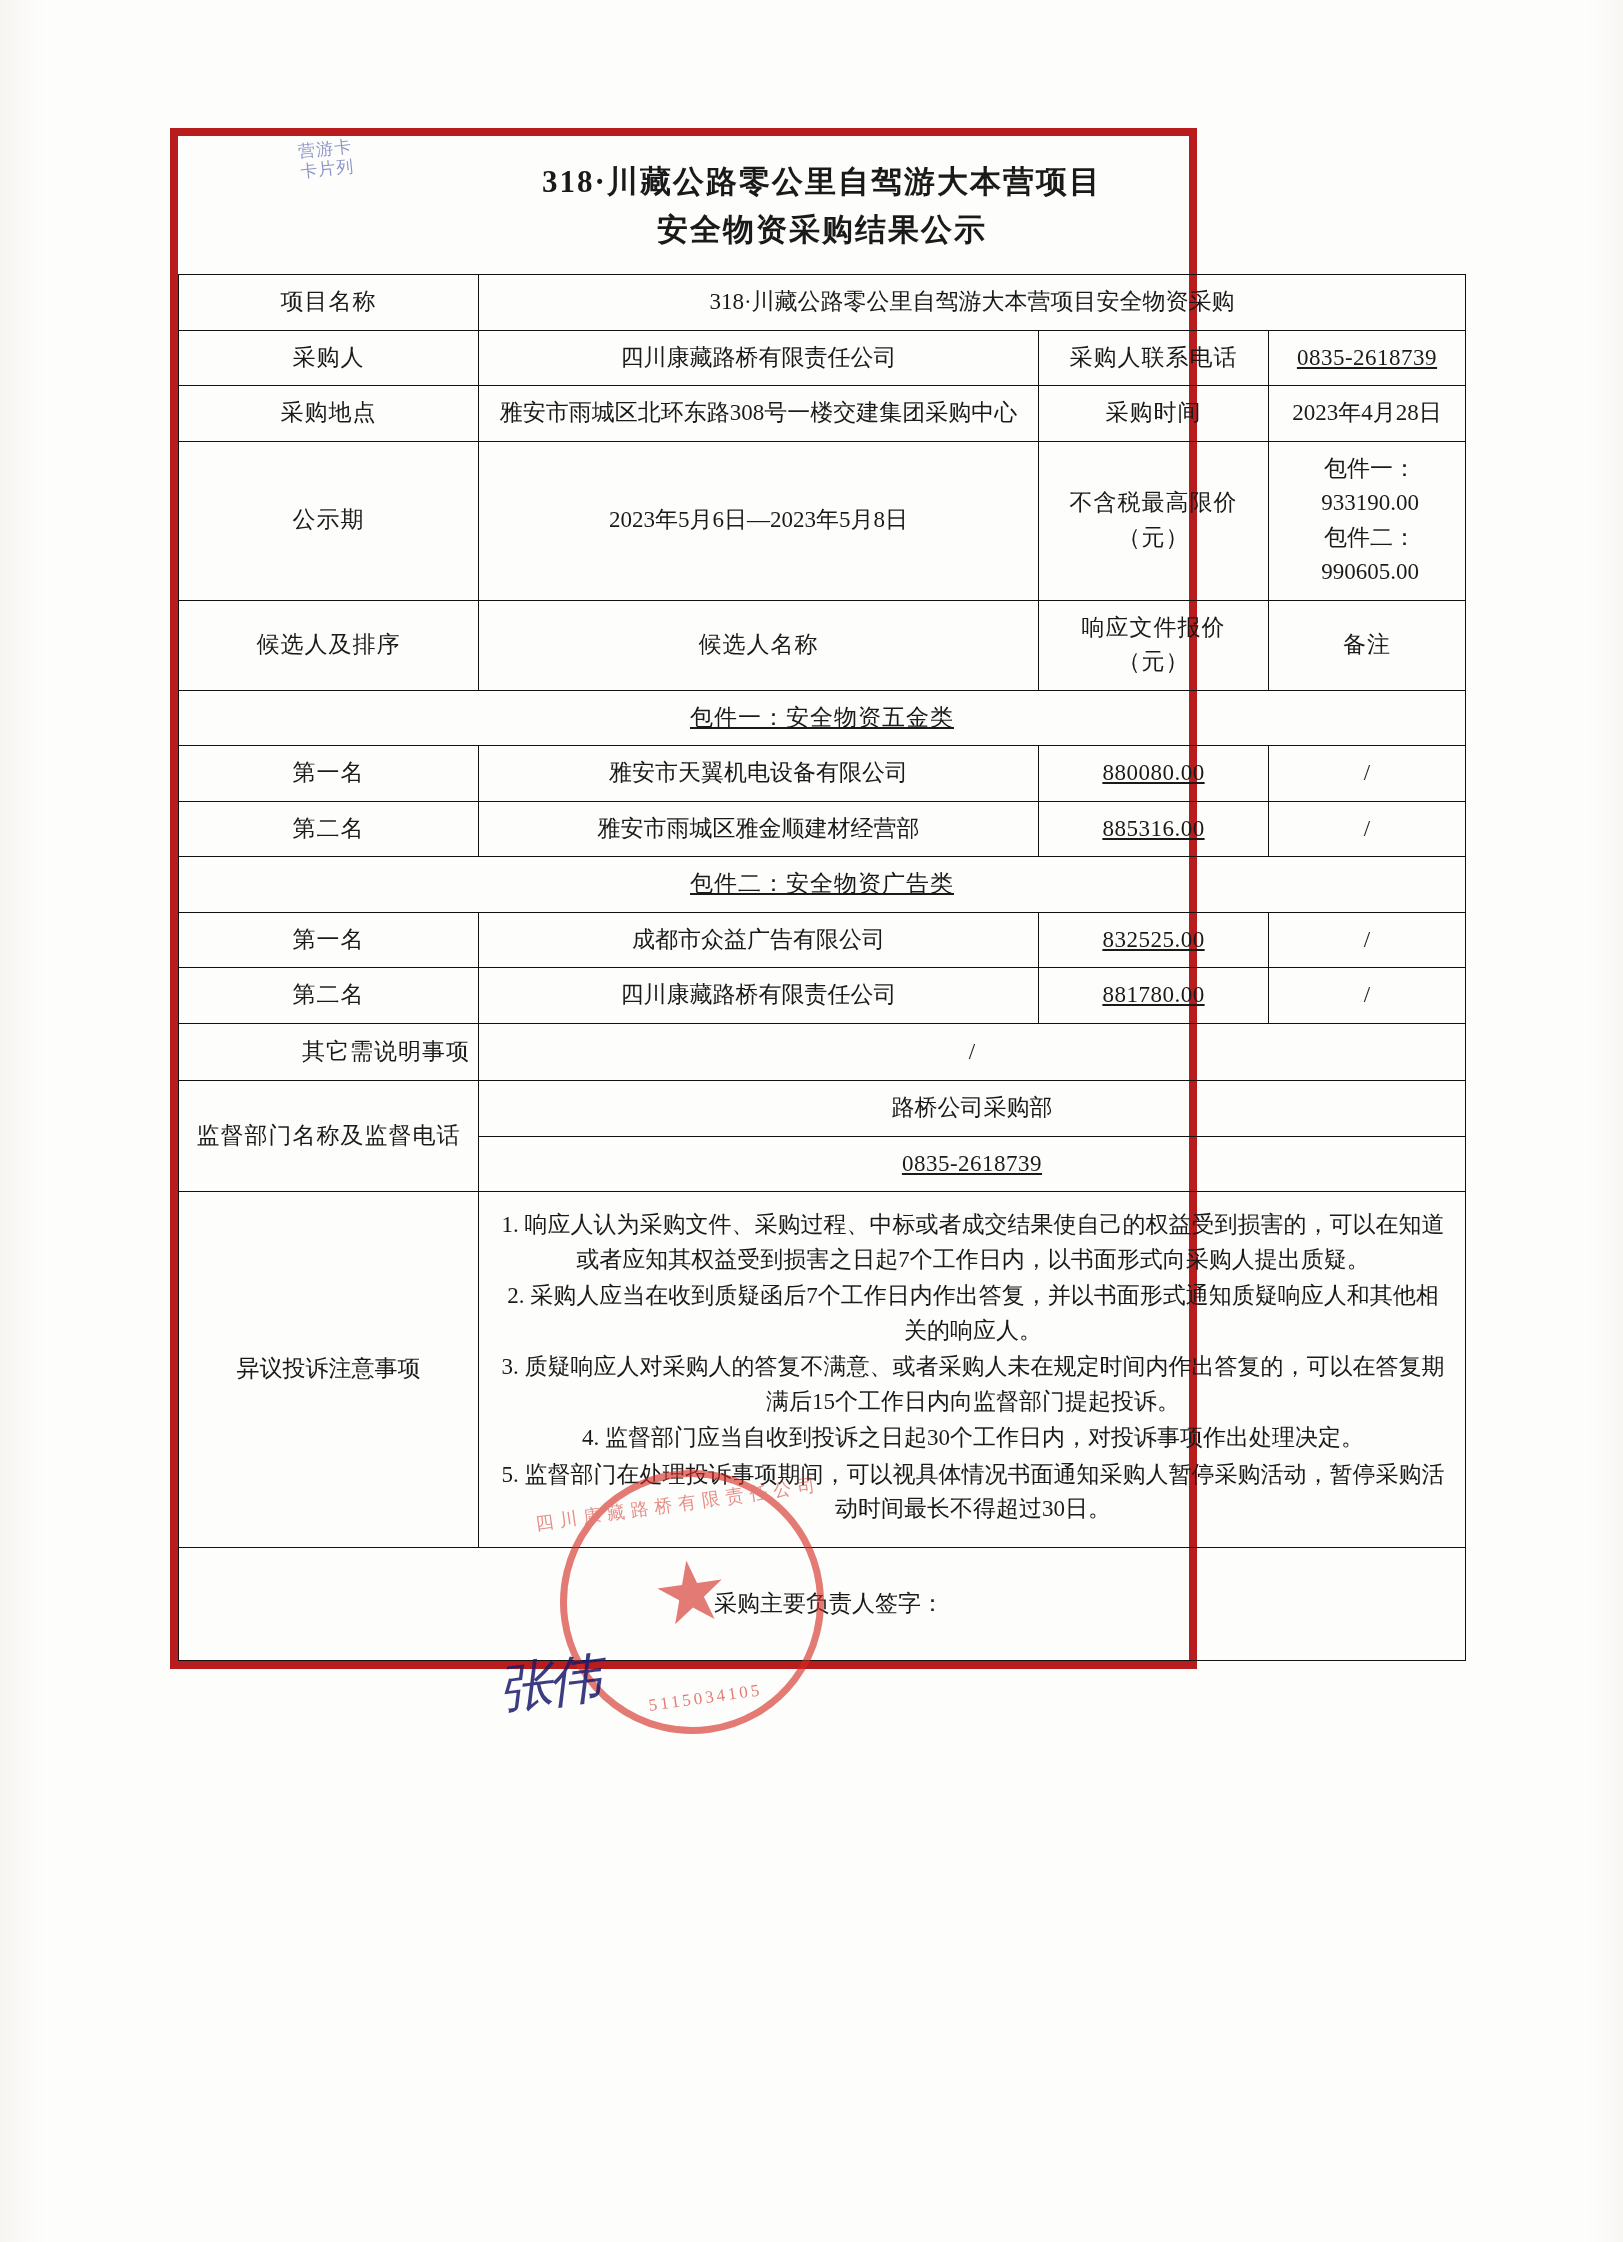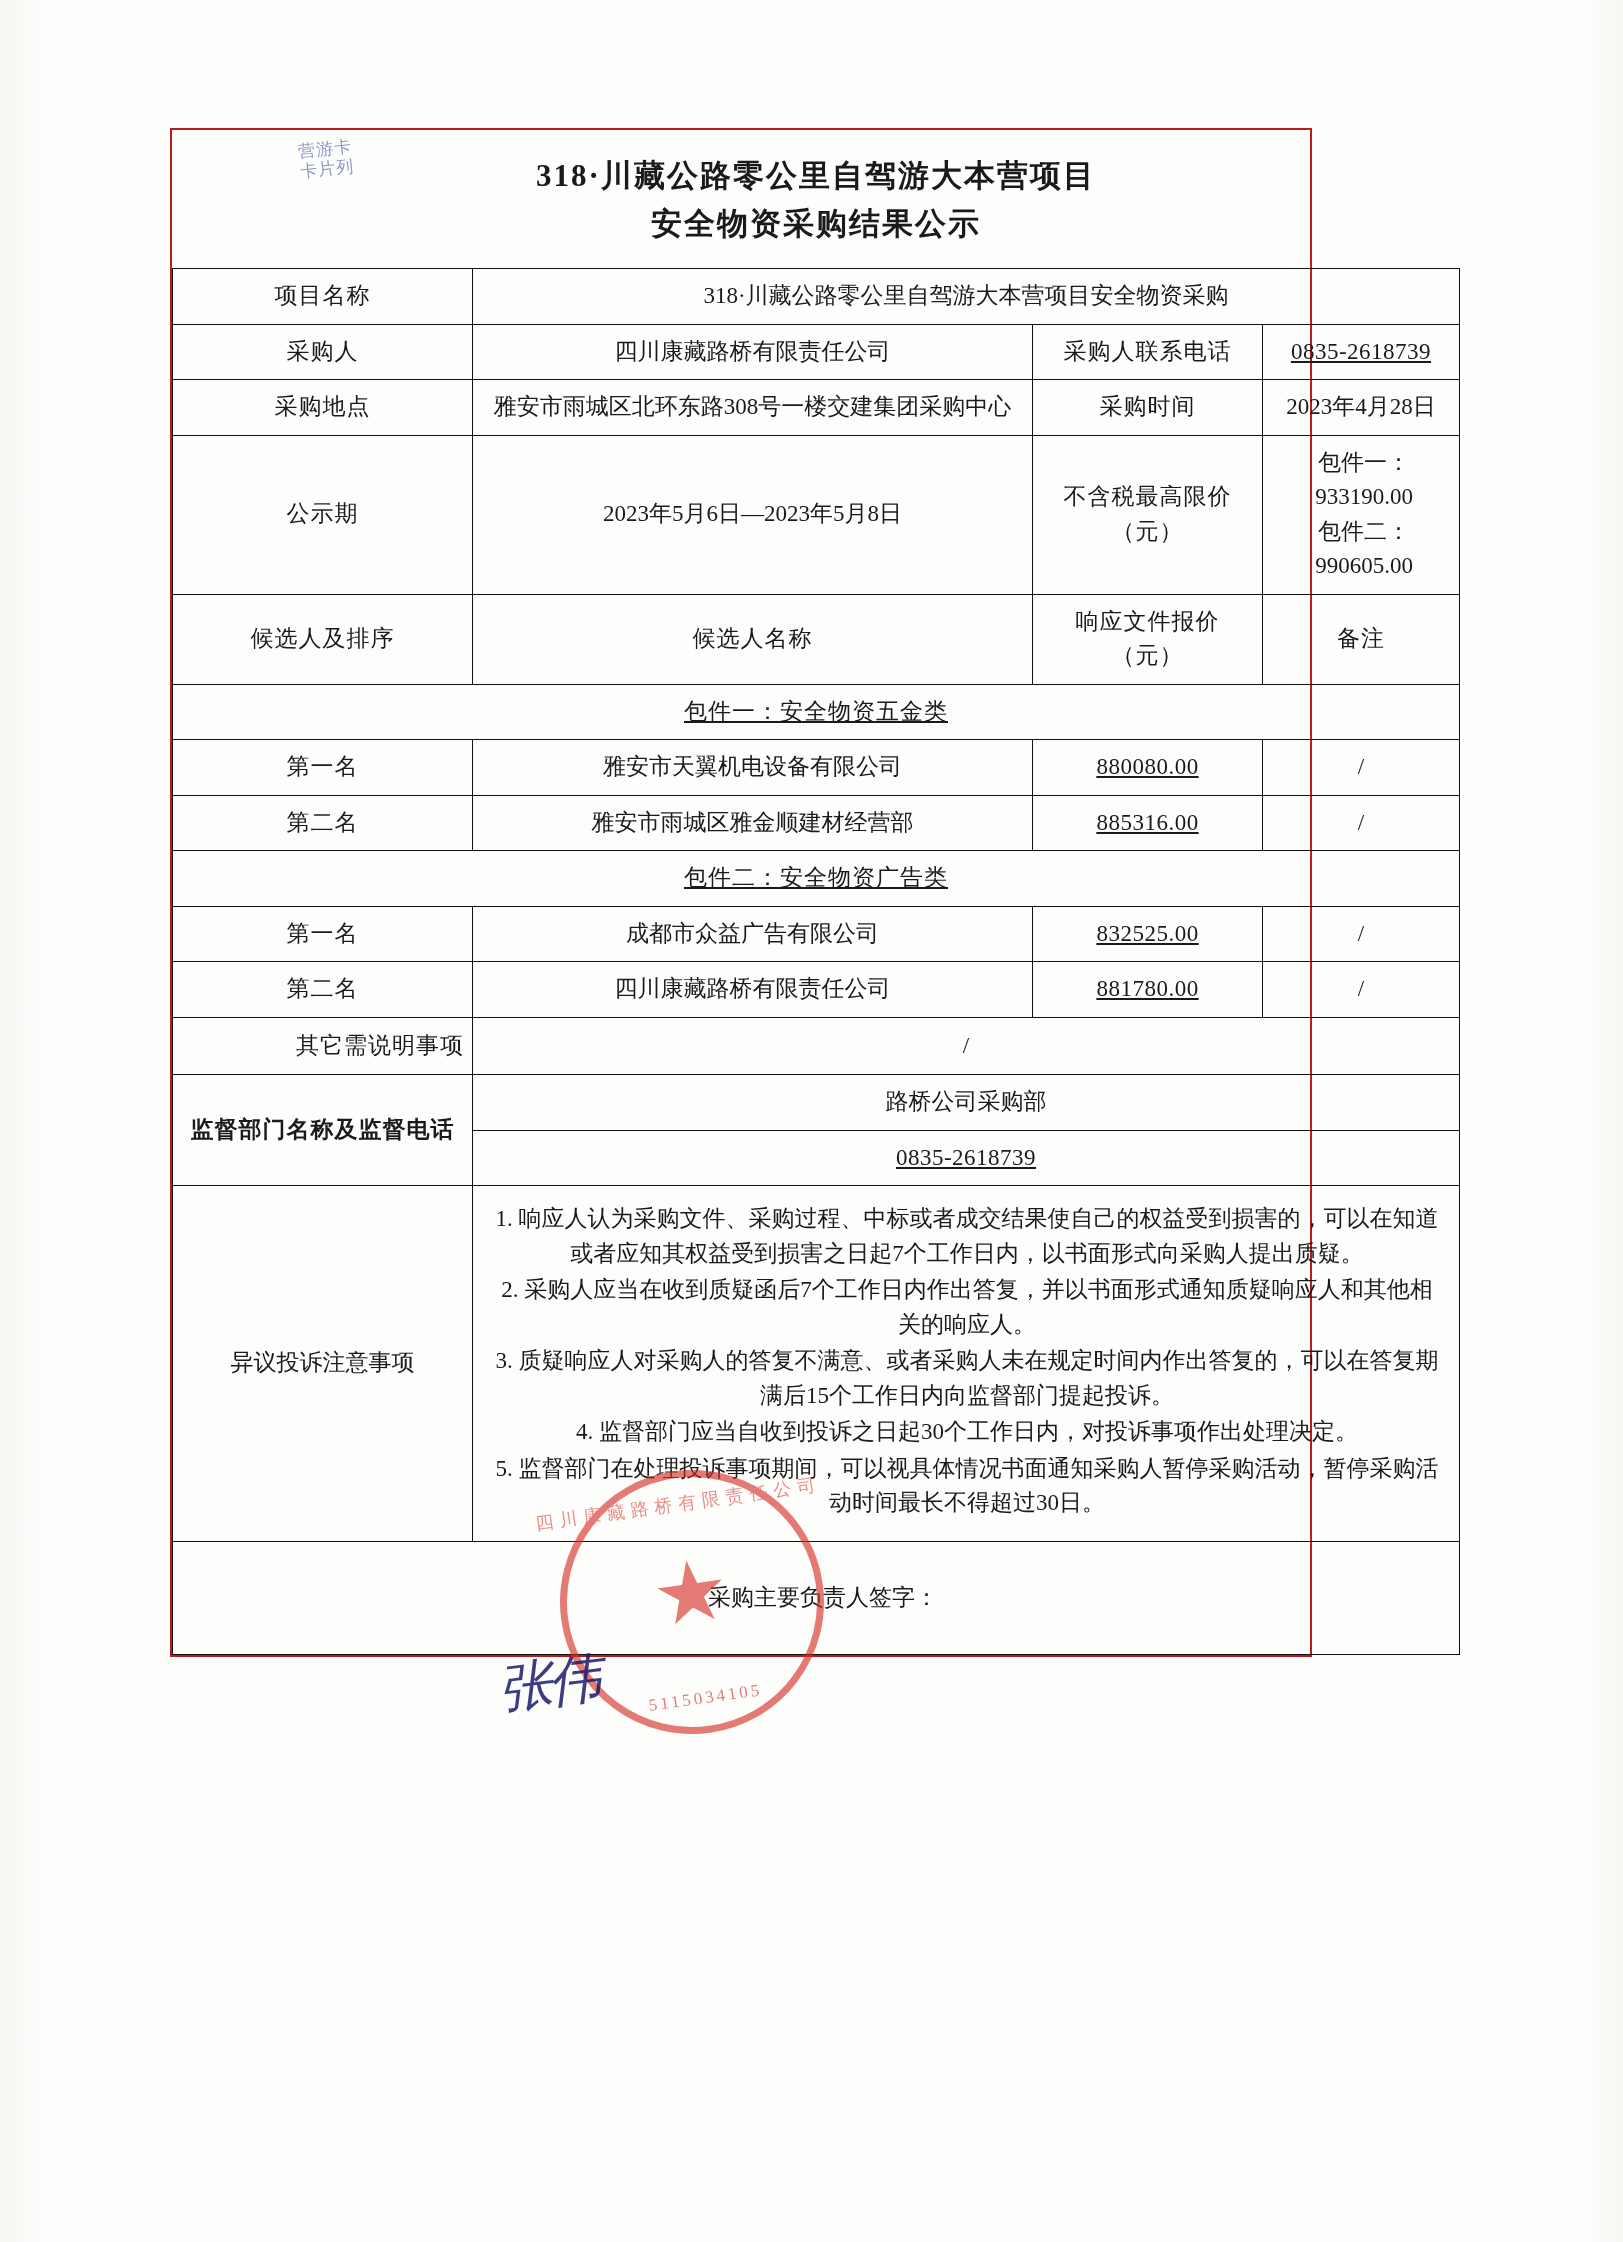--- a/index.html
+++ b/index.html
@@ -44,8 +44,8 @@
     position: absolute;
     left: 170px;
     top: 128px;
-    width: 1142px;
-    border: 2px solid #b91c1c;
+    width: 1027px;
+    border: 8px solid #b91c1c;
     box-sizing: border-box;
   }
 

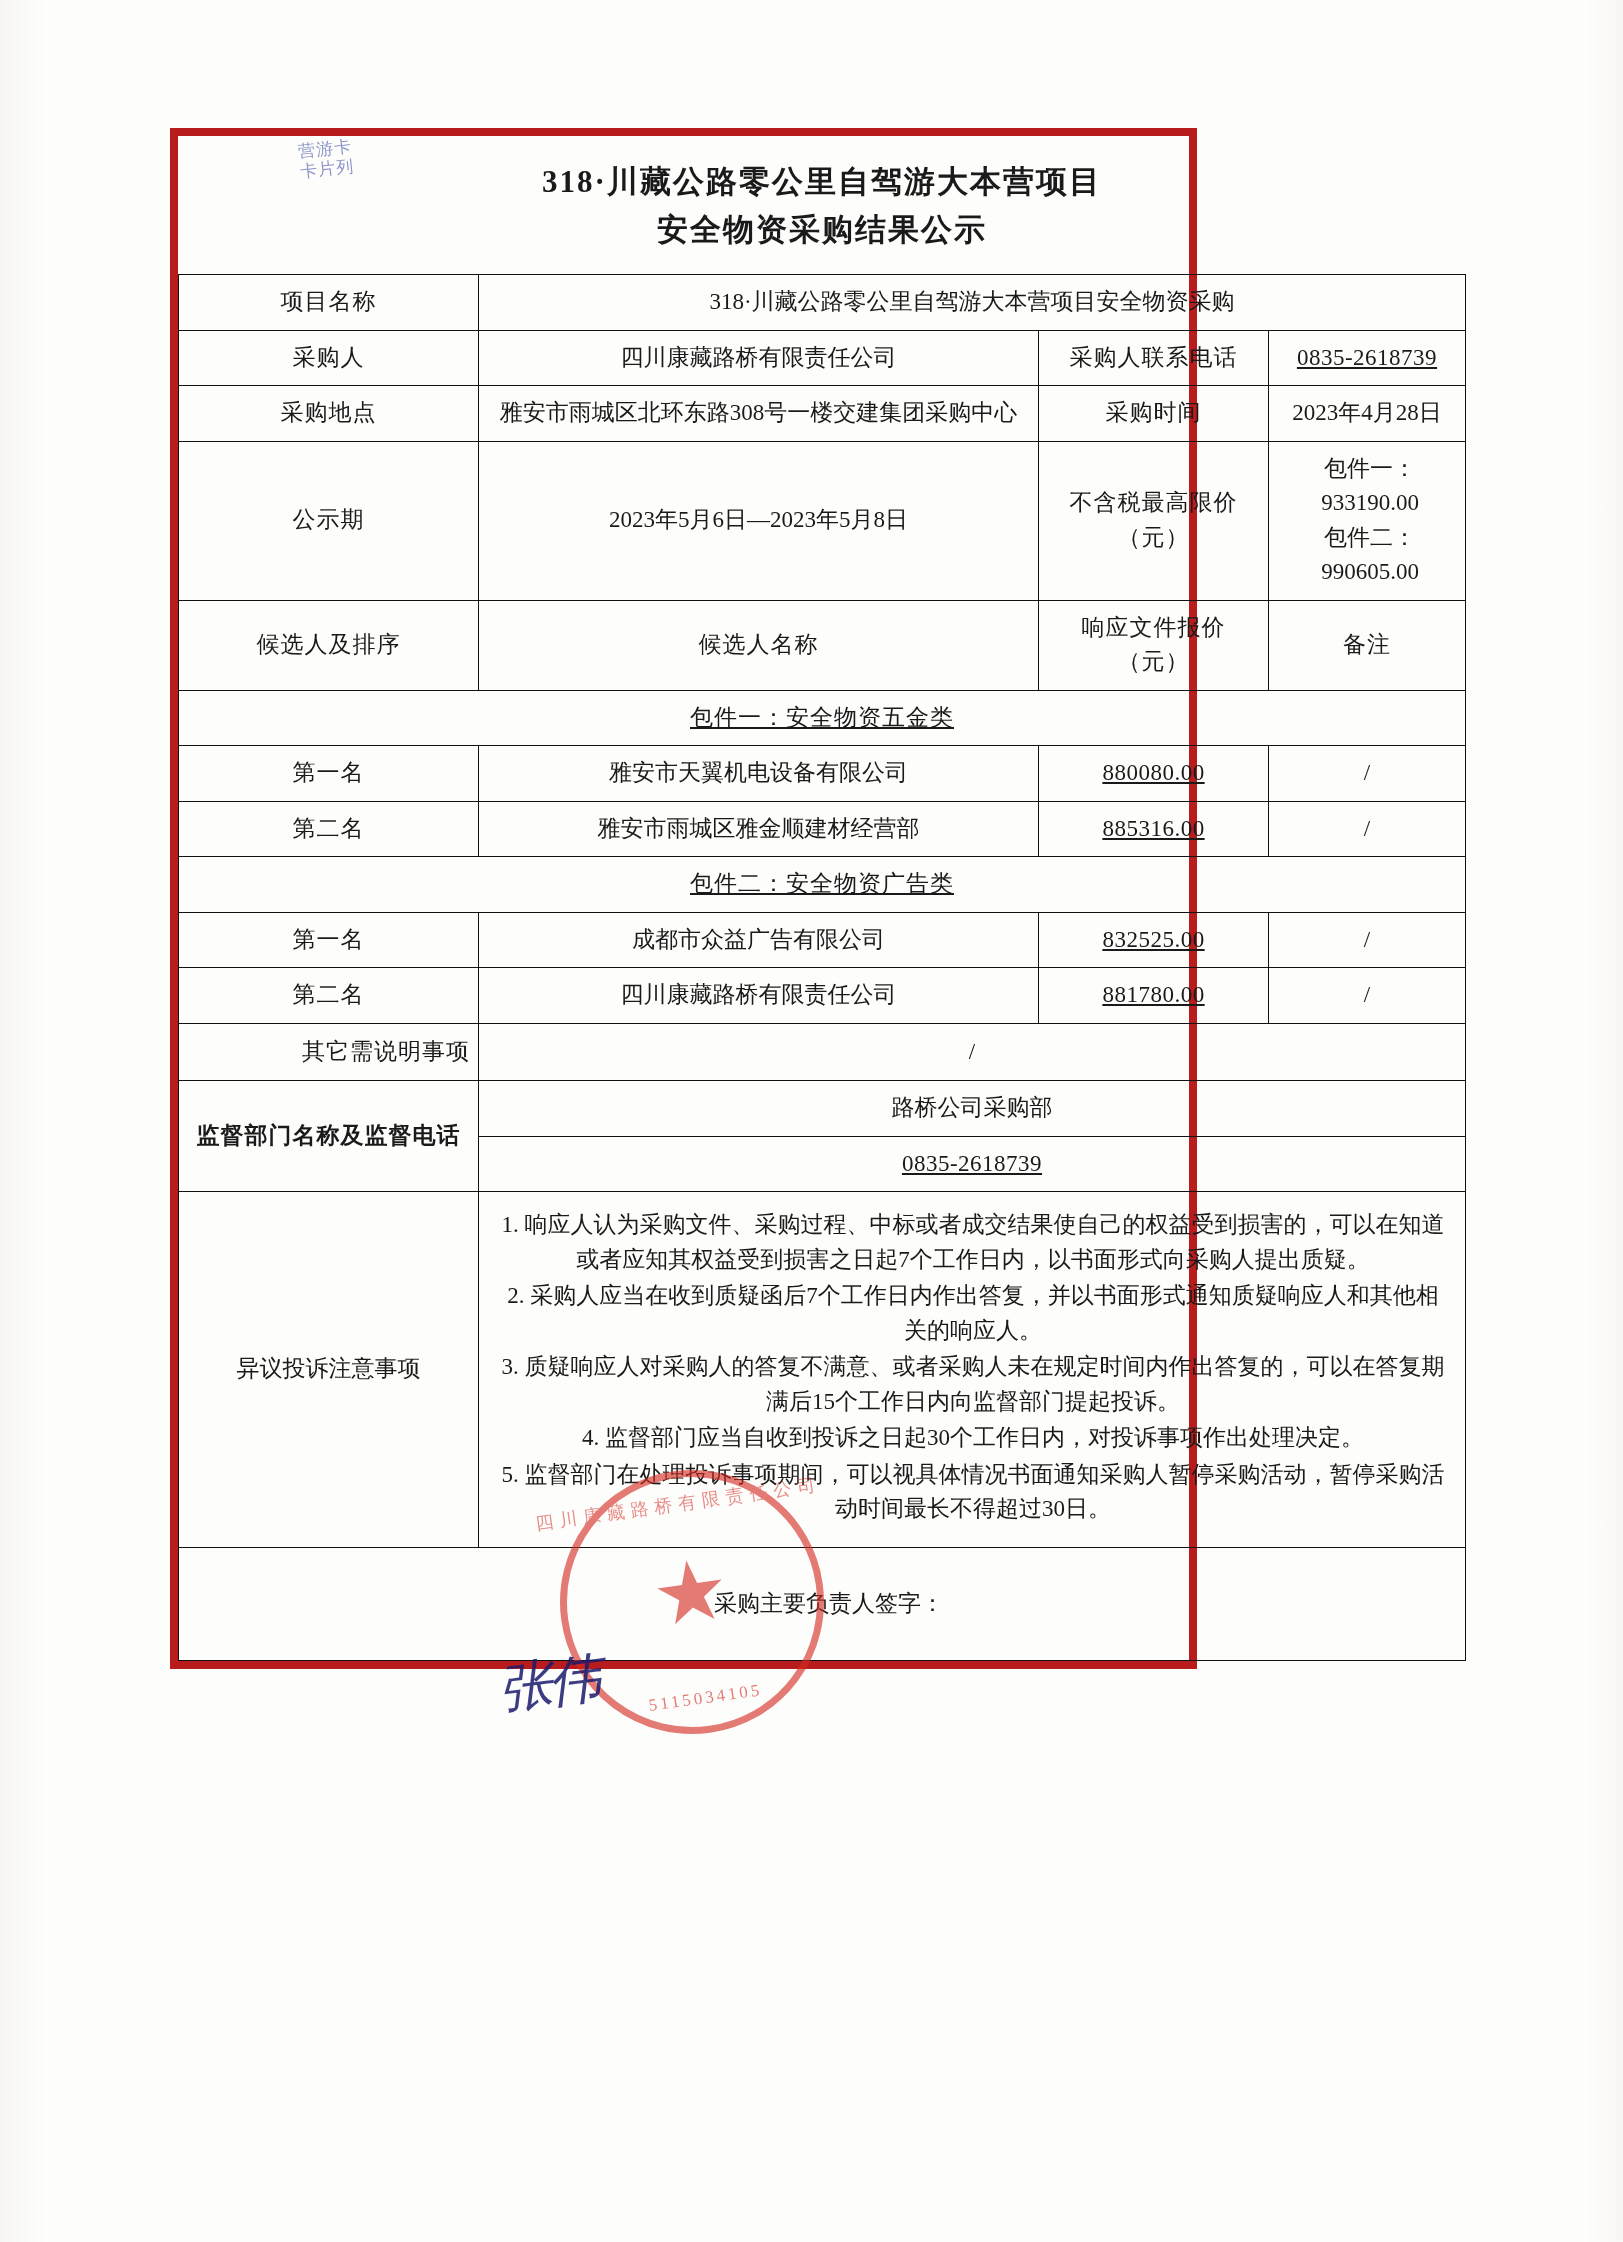--- a/index.html
+++ b/index.html
@@ -314,7 +314,7 @@
       </tr>
 
       <tr>
-        <td class="label" colspan="2" rowspan="2" style="line-height:1.6;font-weight:bold;">监督部门名称及监督电话</td>
+        <td class="label" colspan="2" rowspan="2" style="line-height:1.6;">监督部门名称及监督电话</td>
         <td class="val" colspan="4">路桥公司采购部</td>
       </tr>
       <tr>

